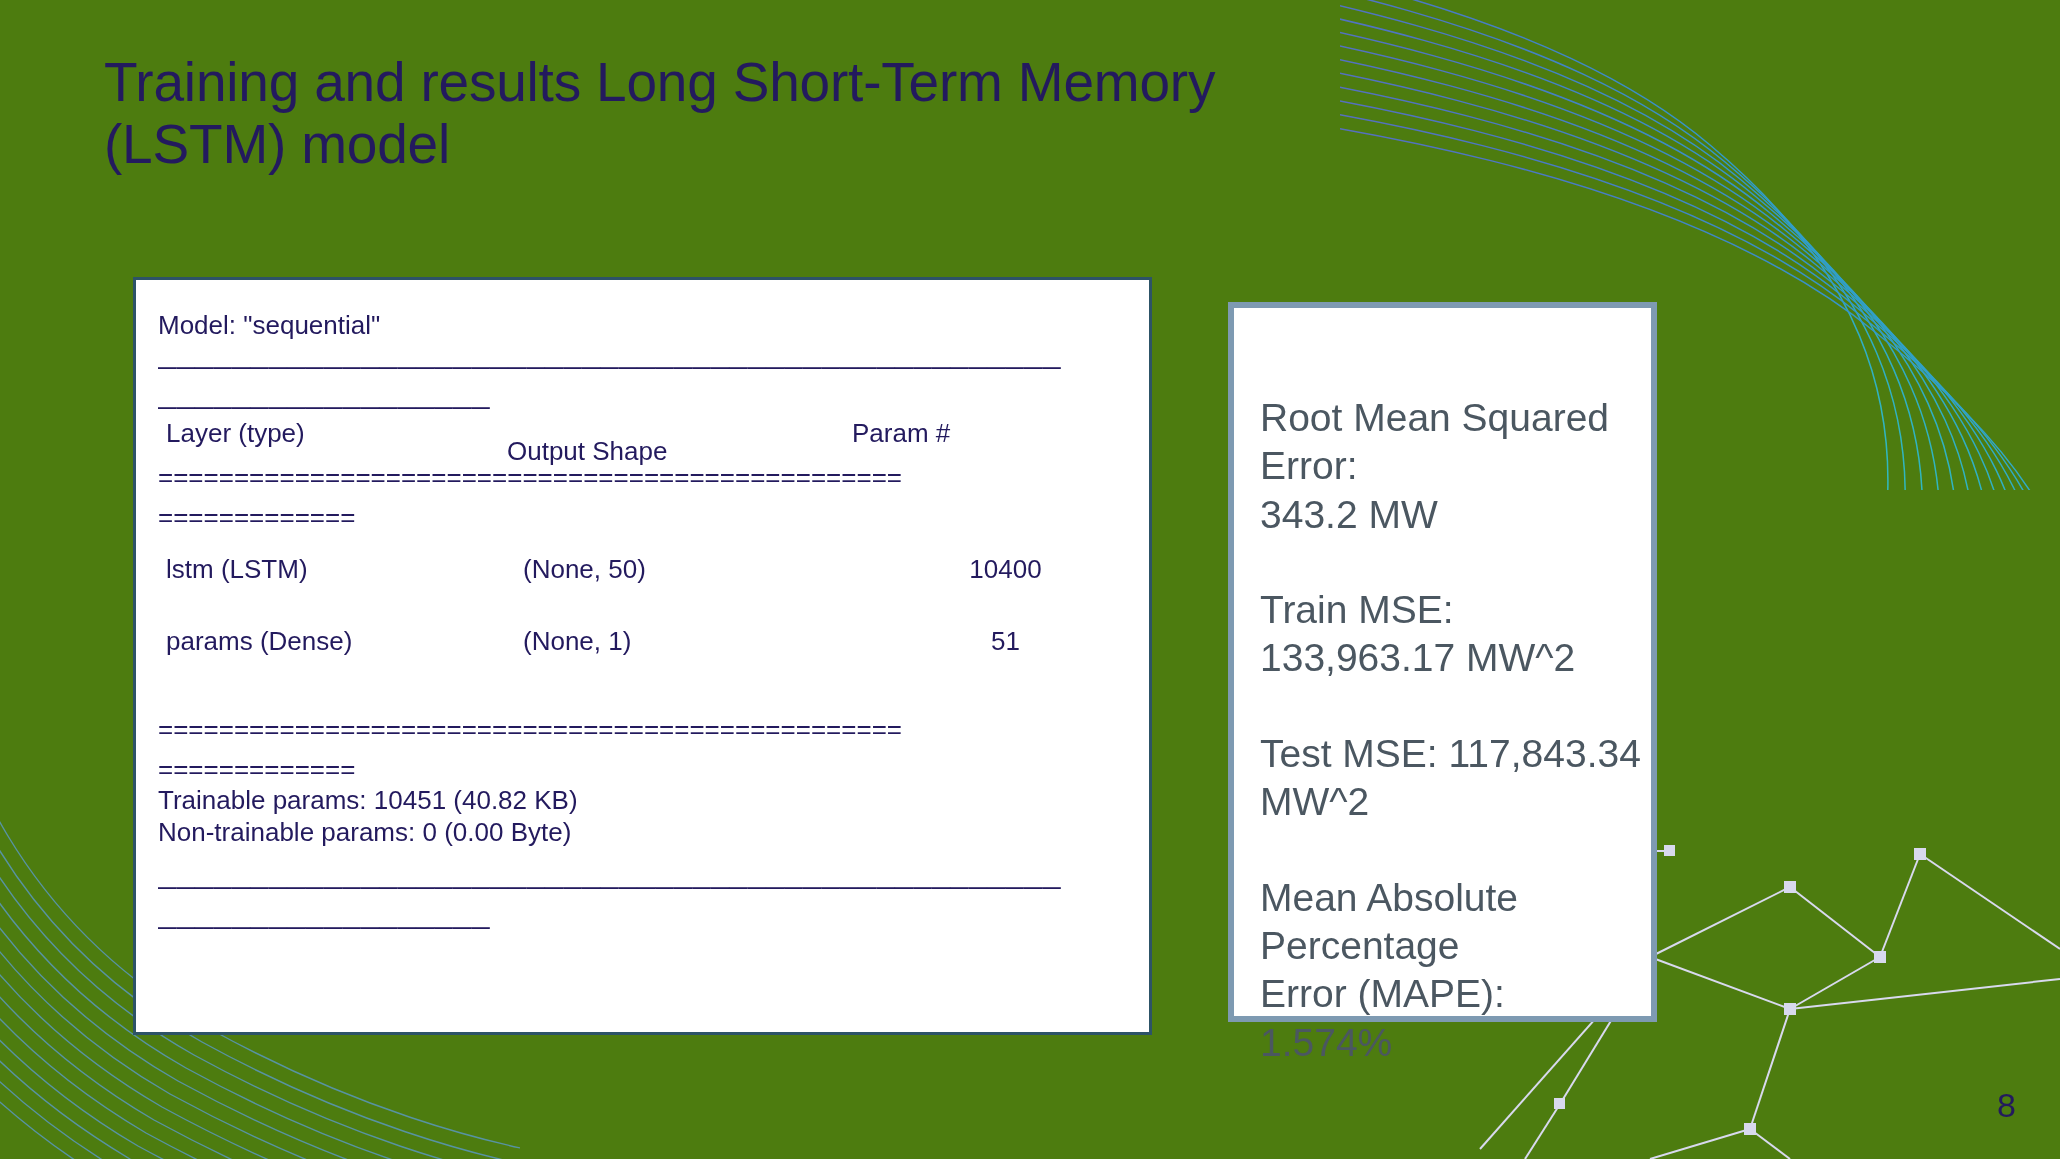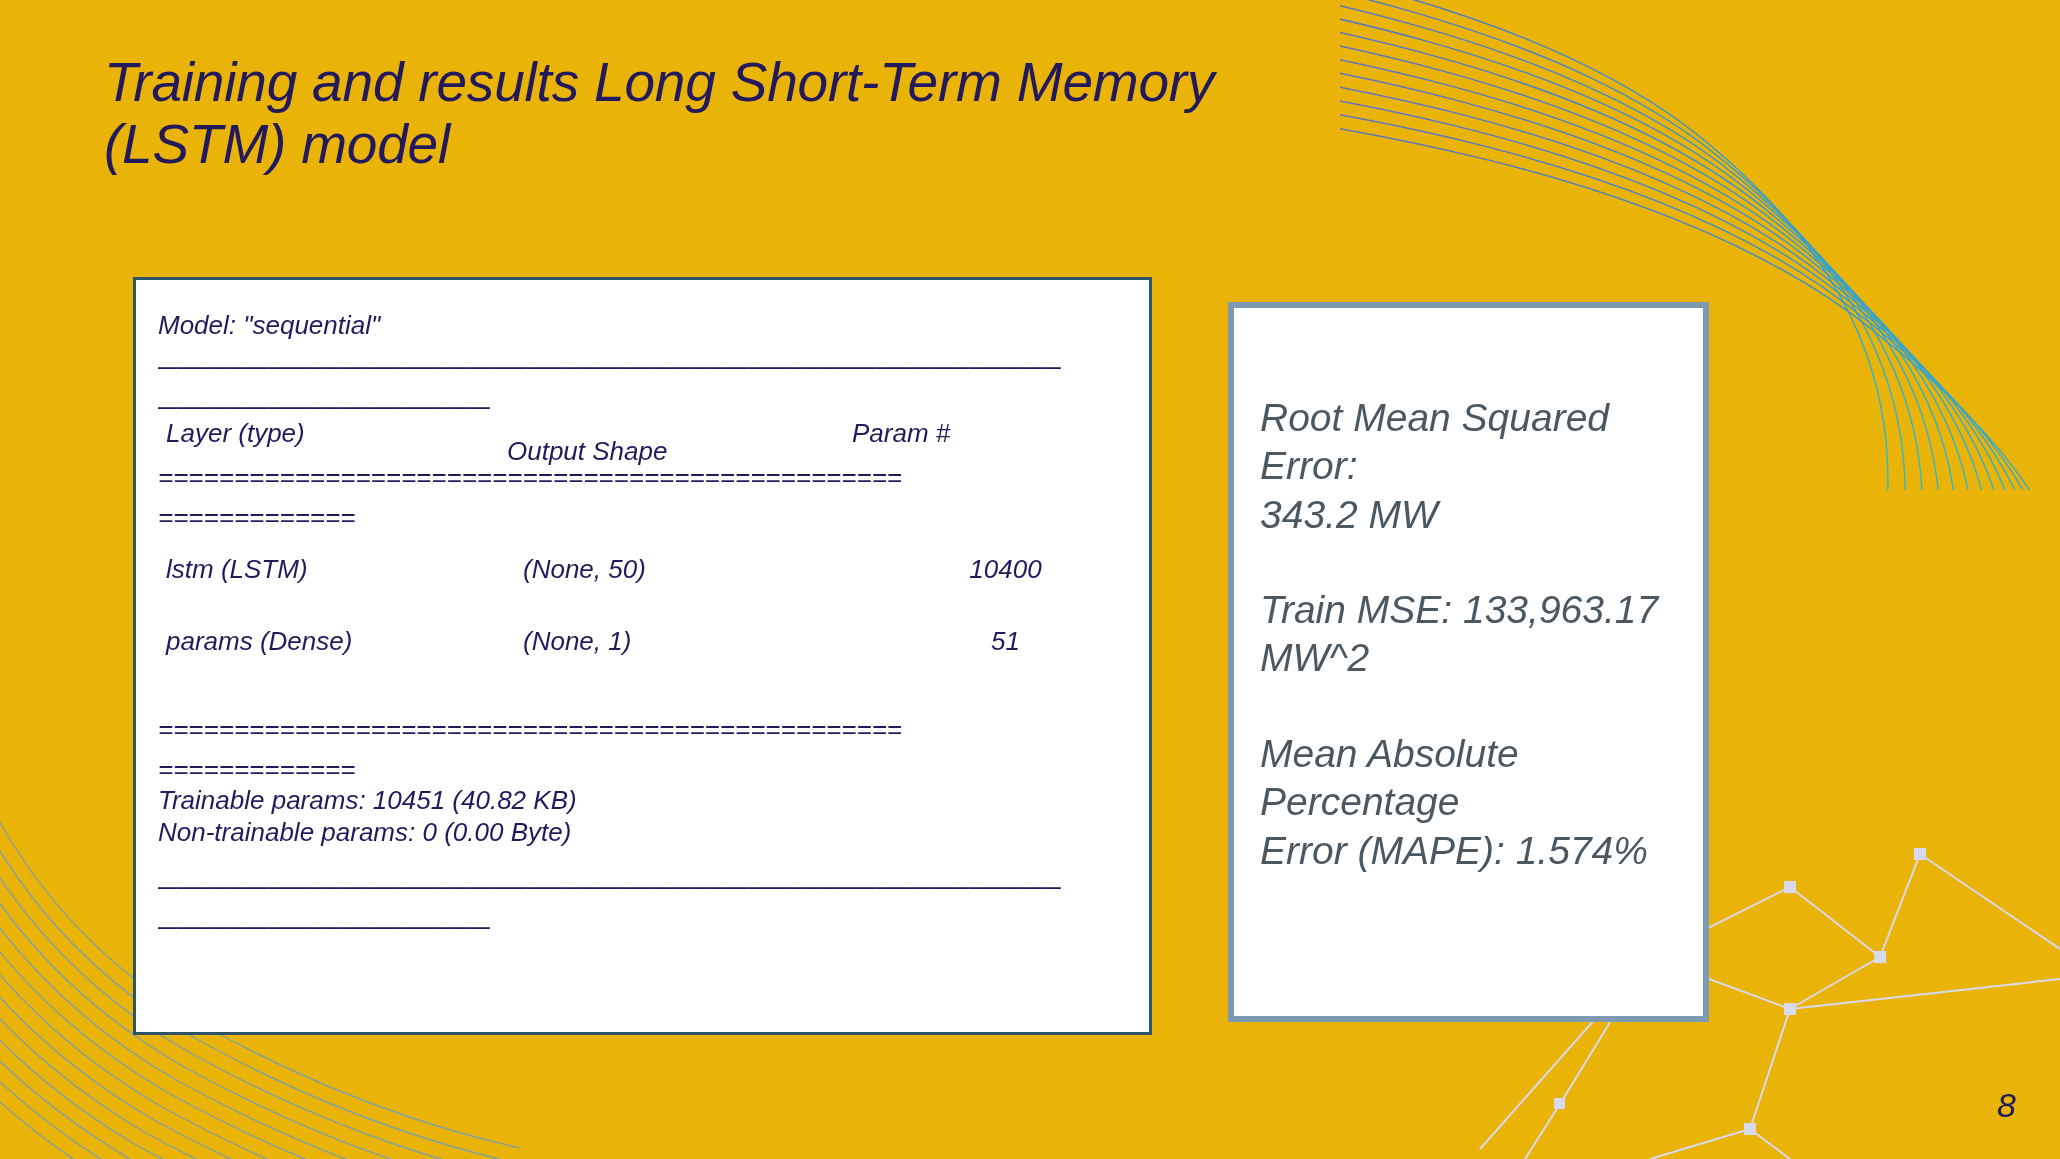--- a/index.html
+++ b/index.html
@@ -14,9 +14,8 @@
     position: relative;
     width: 2060px;
     height: 1159px;
-    background: #eab308;
+    background: #4d7c0f;
     overflow: hidden;
-    font-style: italic;
   }
 
   

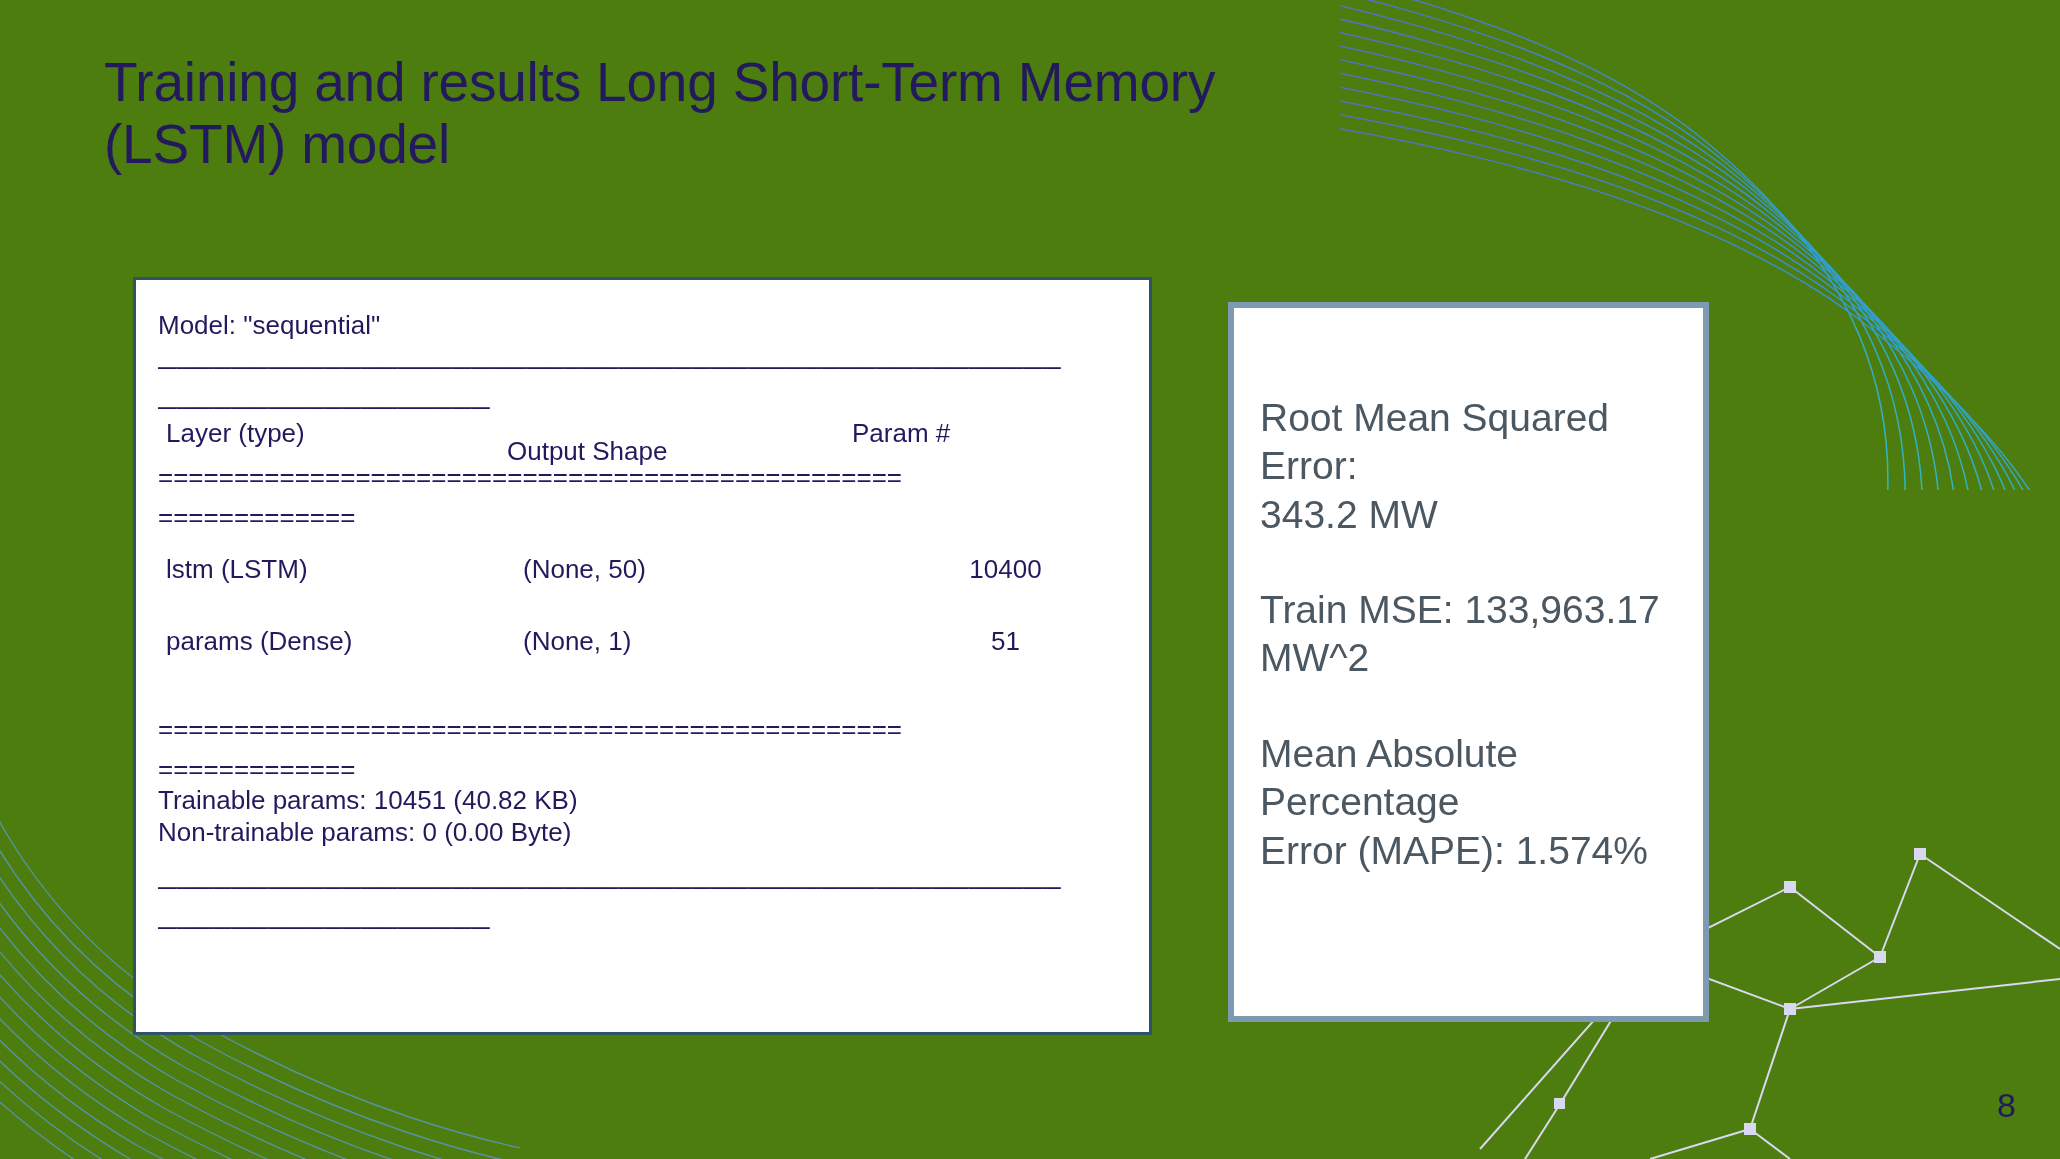--- a/index.html
+++ b/index.html
@@ -116,7 +116,7 @@
     position: absolute;
     left: 1228px;
     top: 302px;
-    width: 481px;
+    width: 429px;
     height: 720px;
     box-sizing: border-box;
     border: 6px solid #7e9ab2;

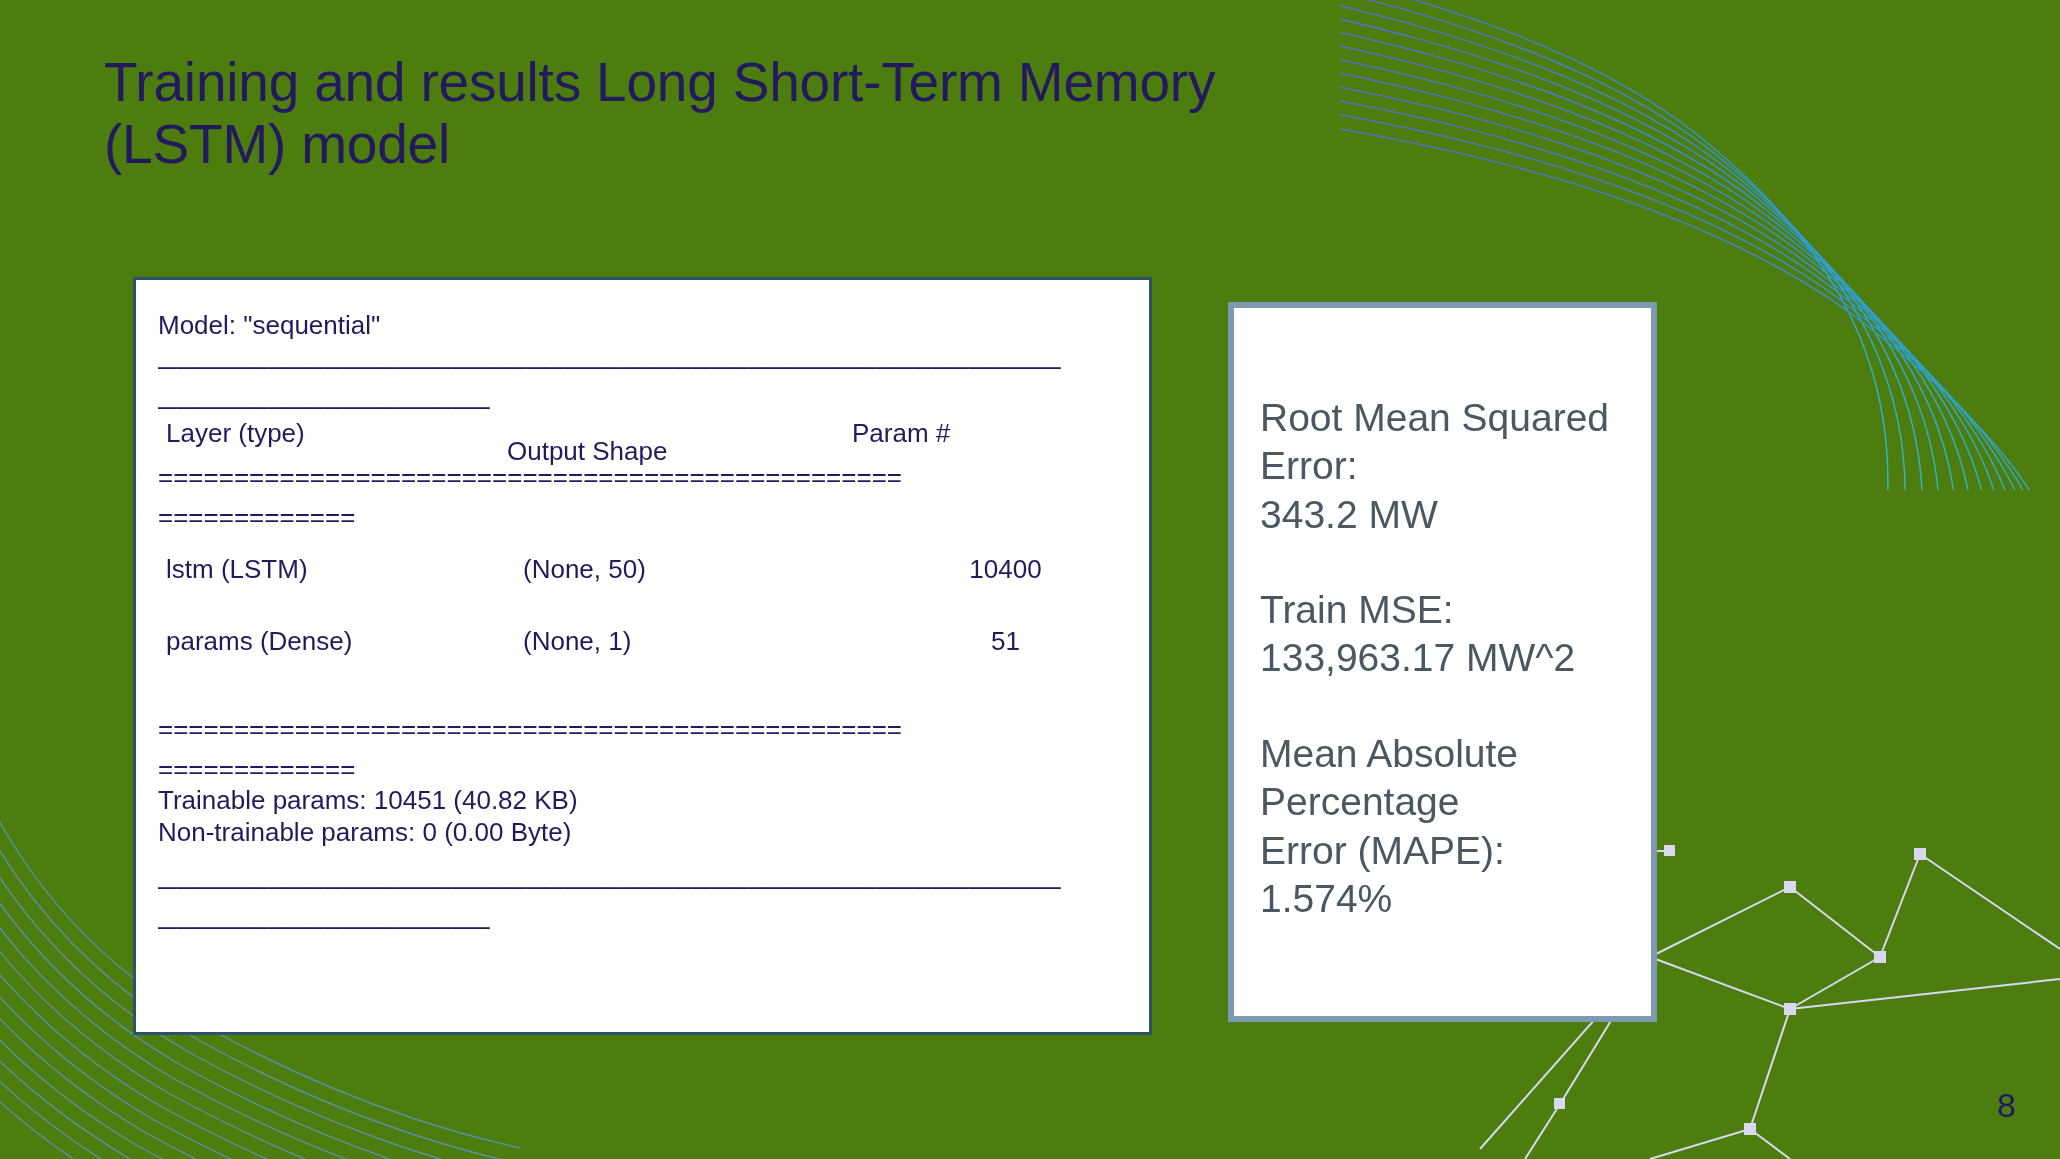--- a/index.html
+++ b/index.html
@@ -291,6 +291,7 @@
       <div class="metric">Root Mean Squared Error:
 343.2 MW</div>
       <div class="metric">Train MSE:  133,963.17 MW^2</div>
+      <div class="metric">Test MSE:  117,843.34 MW^2</div>
       <div class="metric">Mean Absolute Percentage
 Error (MAPE): 1.574%</div>
     </div>

